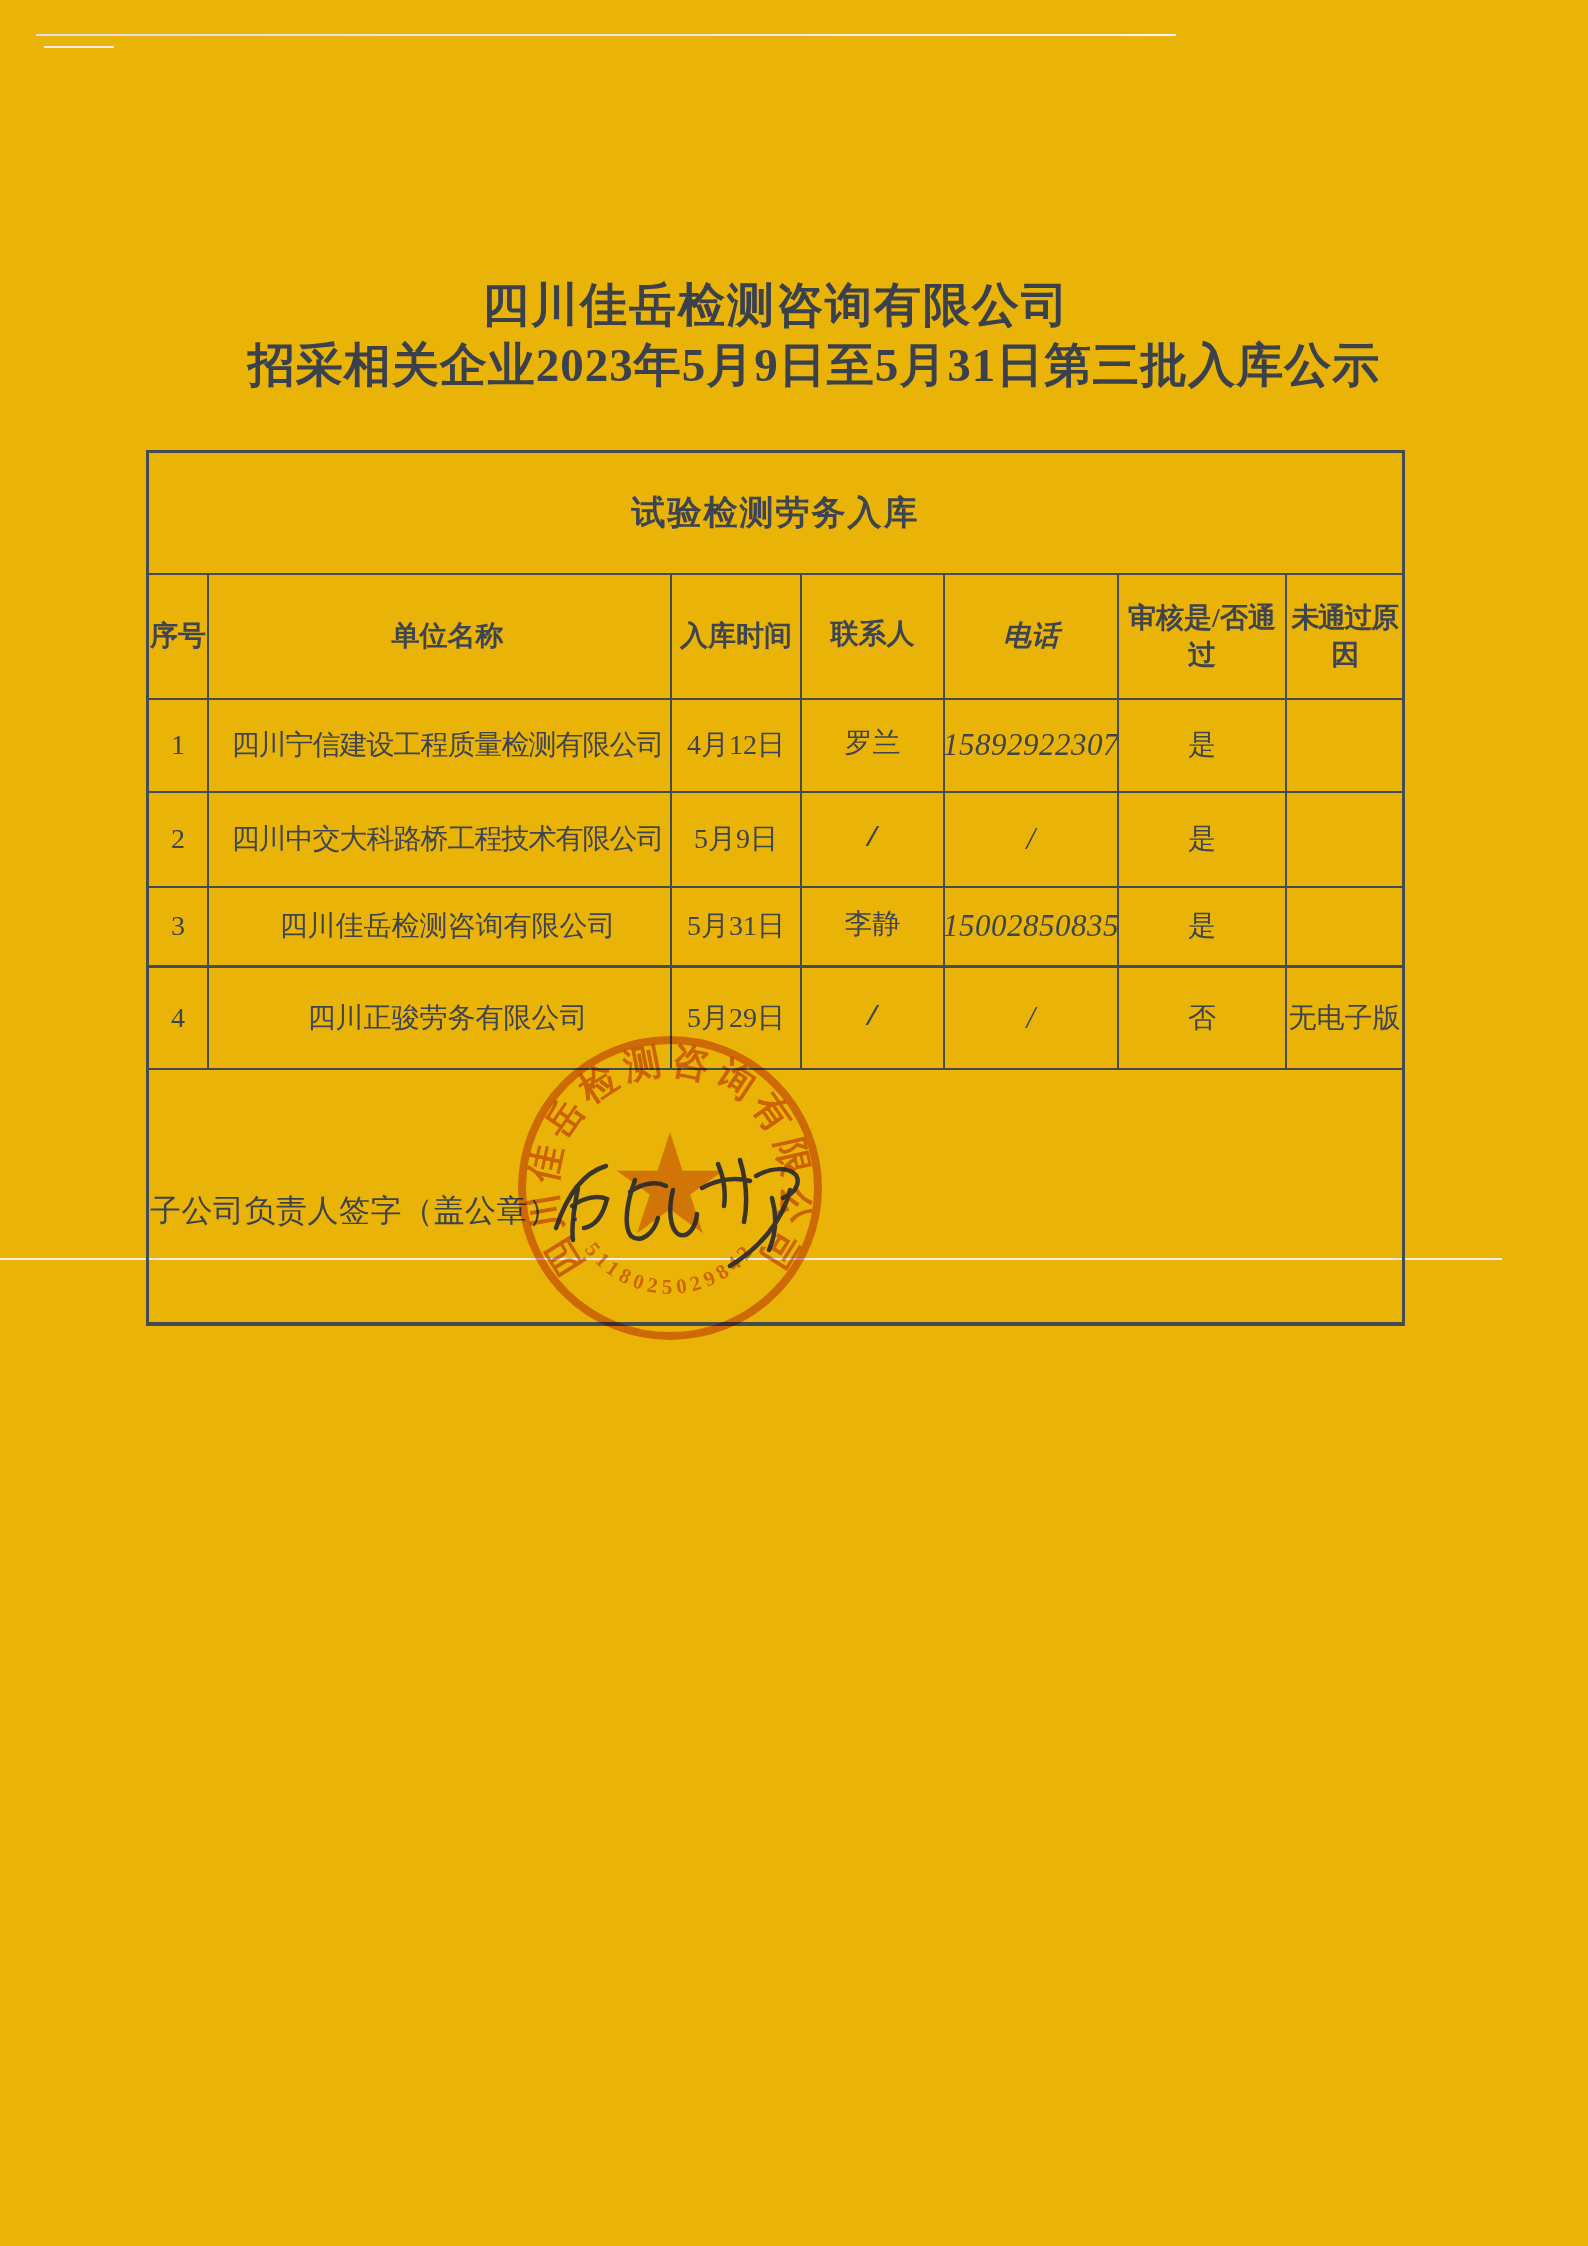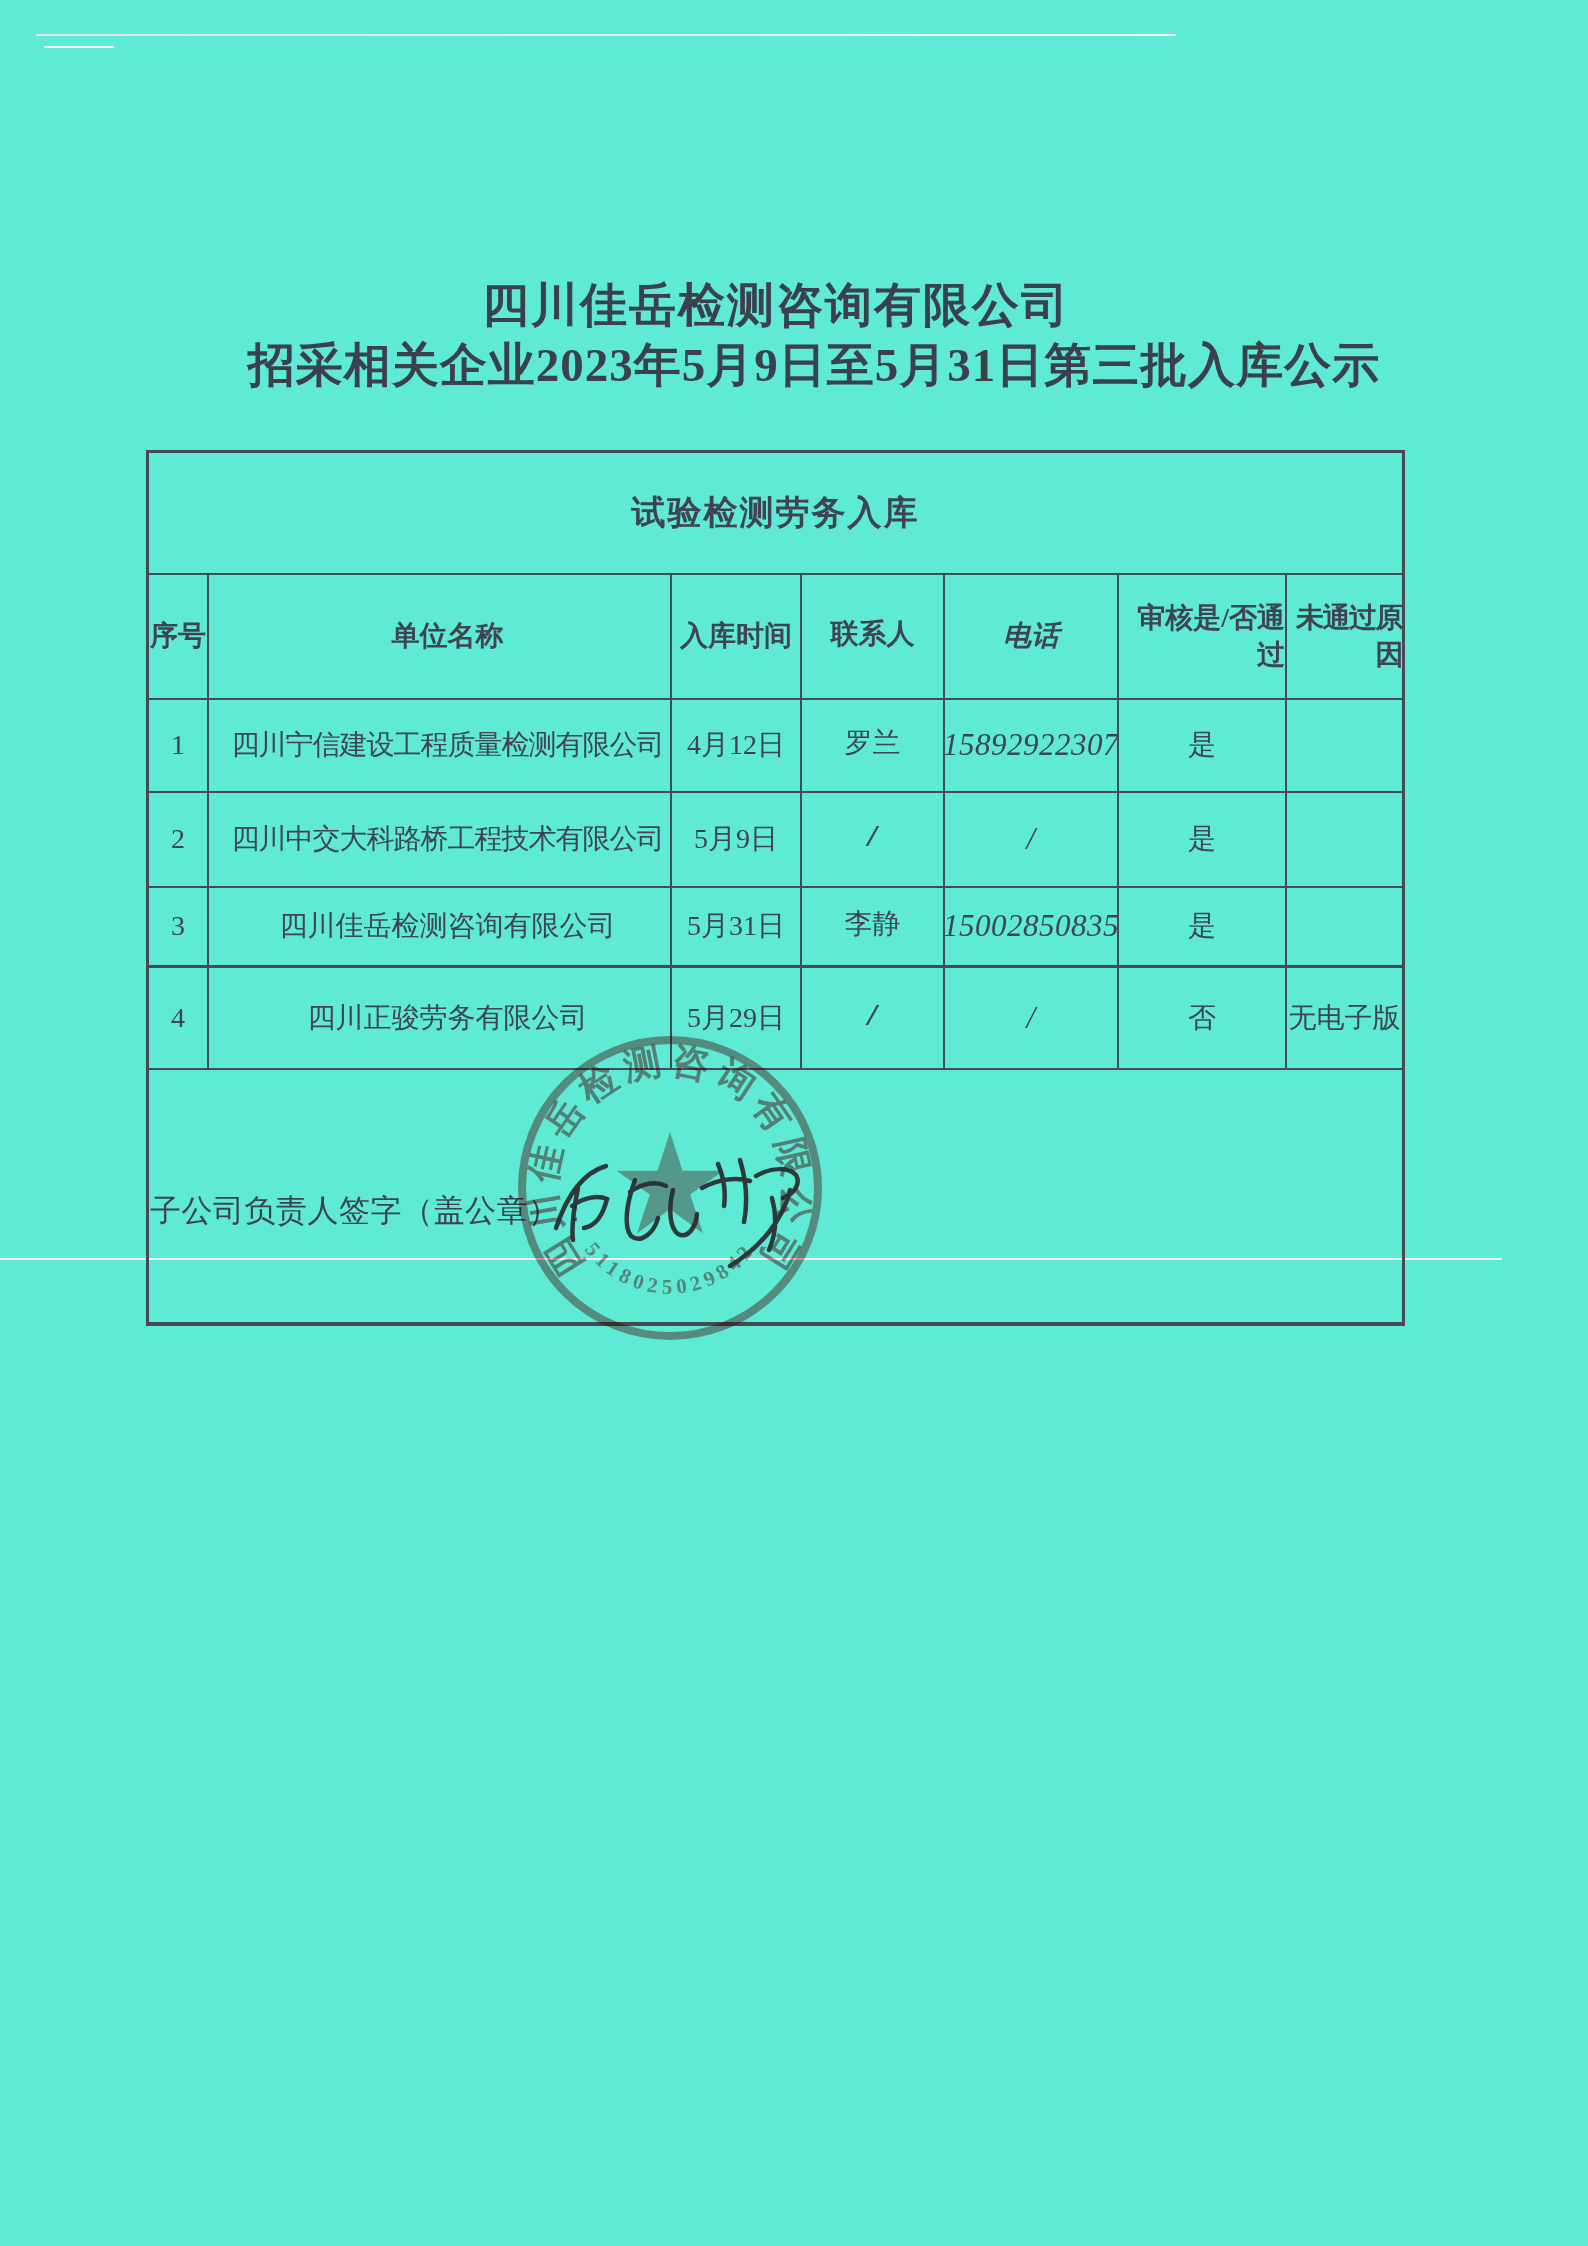--- a/index.html
+++ b/index.html
@@ -8,7 +8,7 @@
     font-family:"Liberation Serif","DejaVu Serif",serif;
     color:#3e4550;
   }
-  .page{position:absolute;inset:0;background:#5eead4;overflow:hidden;}
+  .page{position:absolute;inset:0;background:#eab308;overflow:hidden;}
 
   
   .scanline-top{

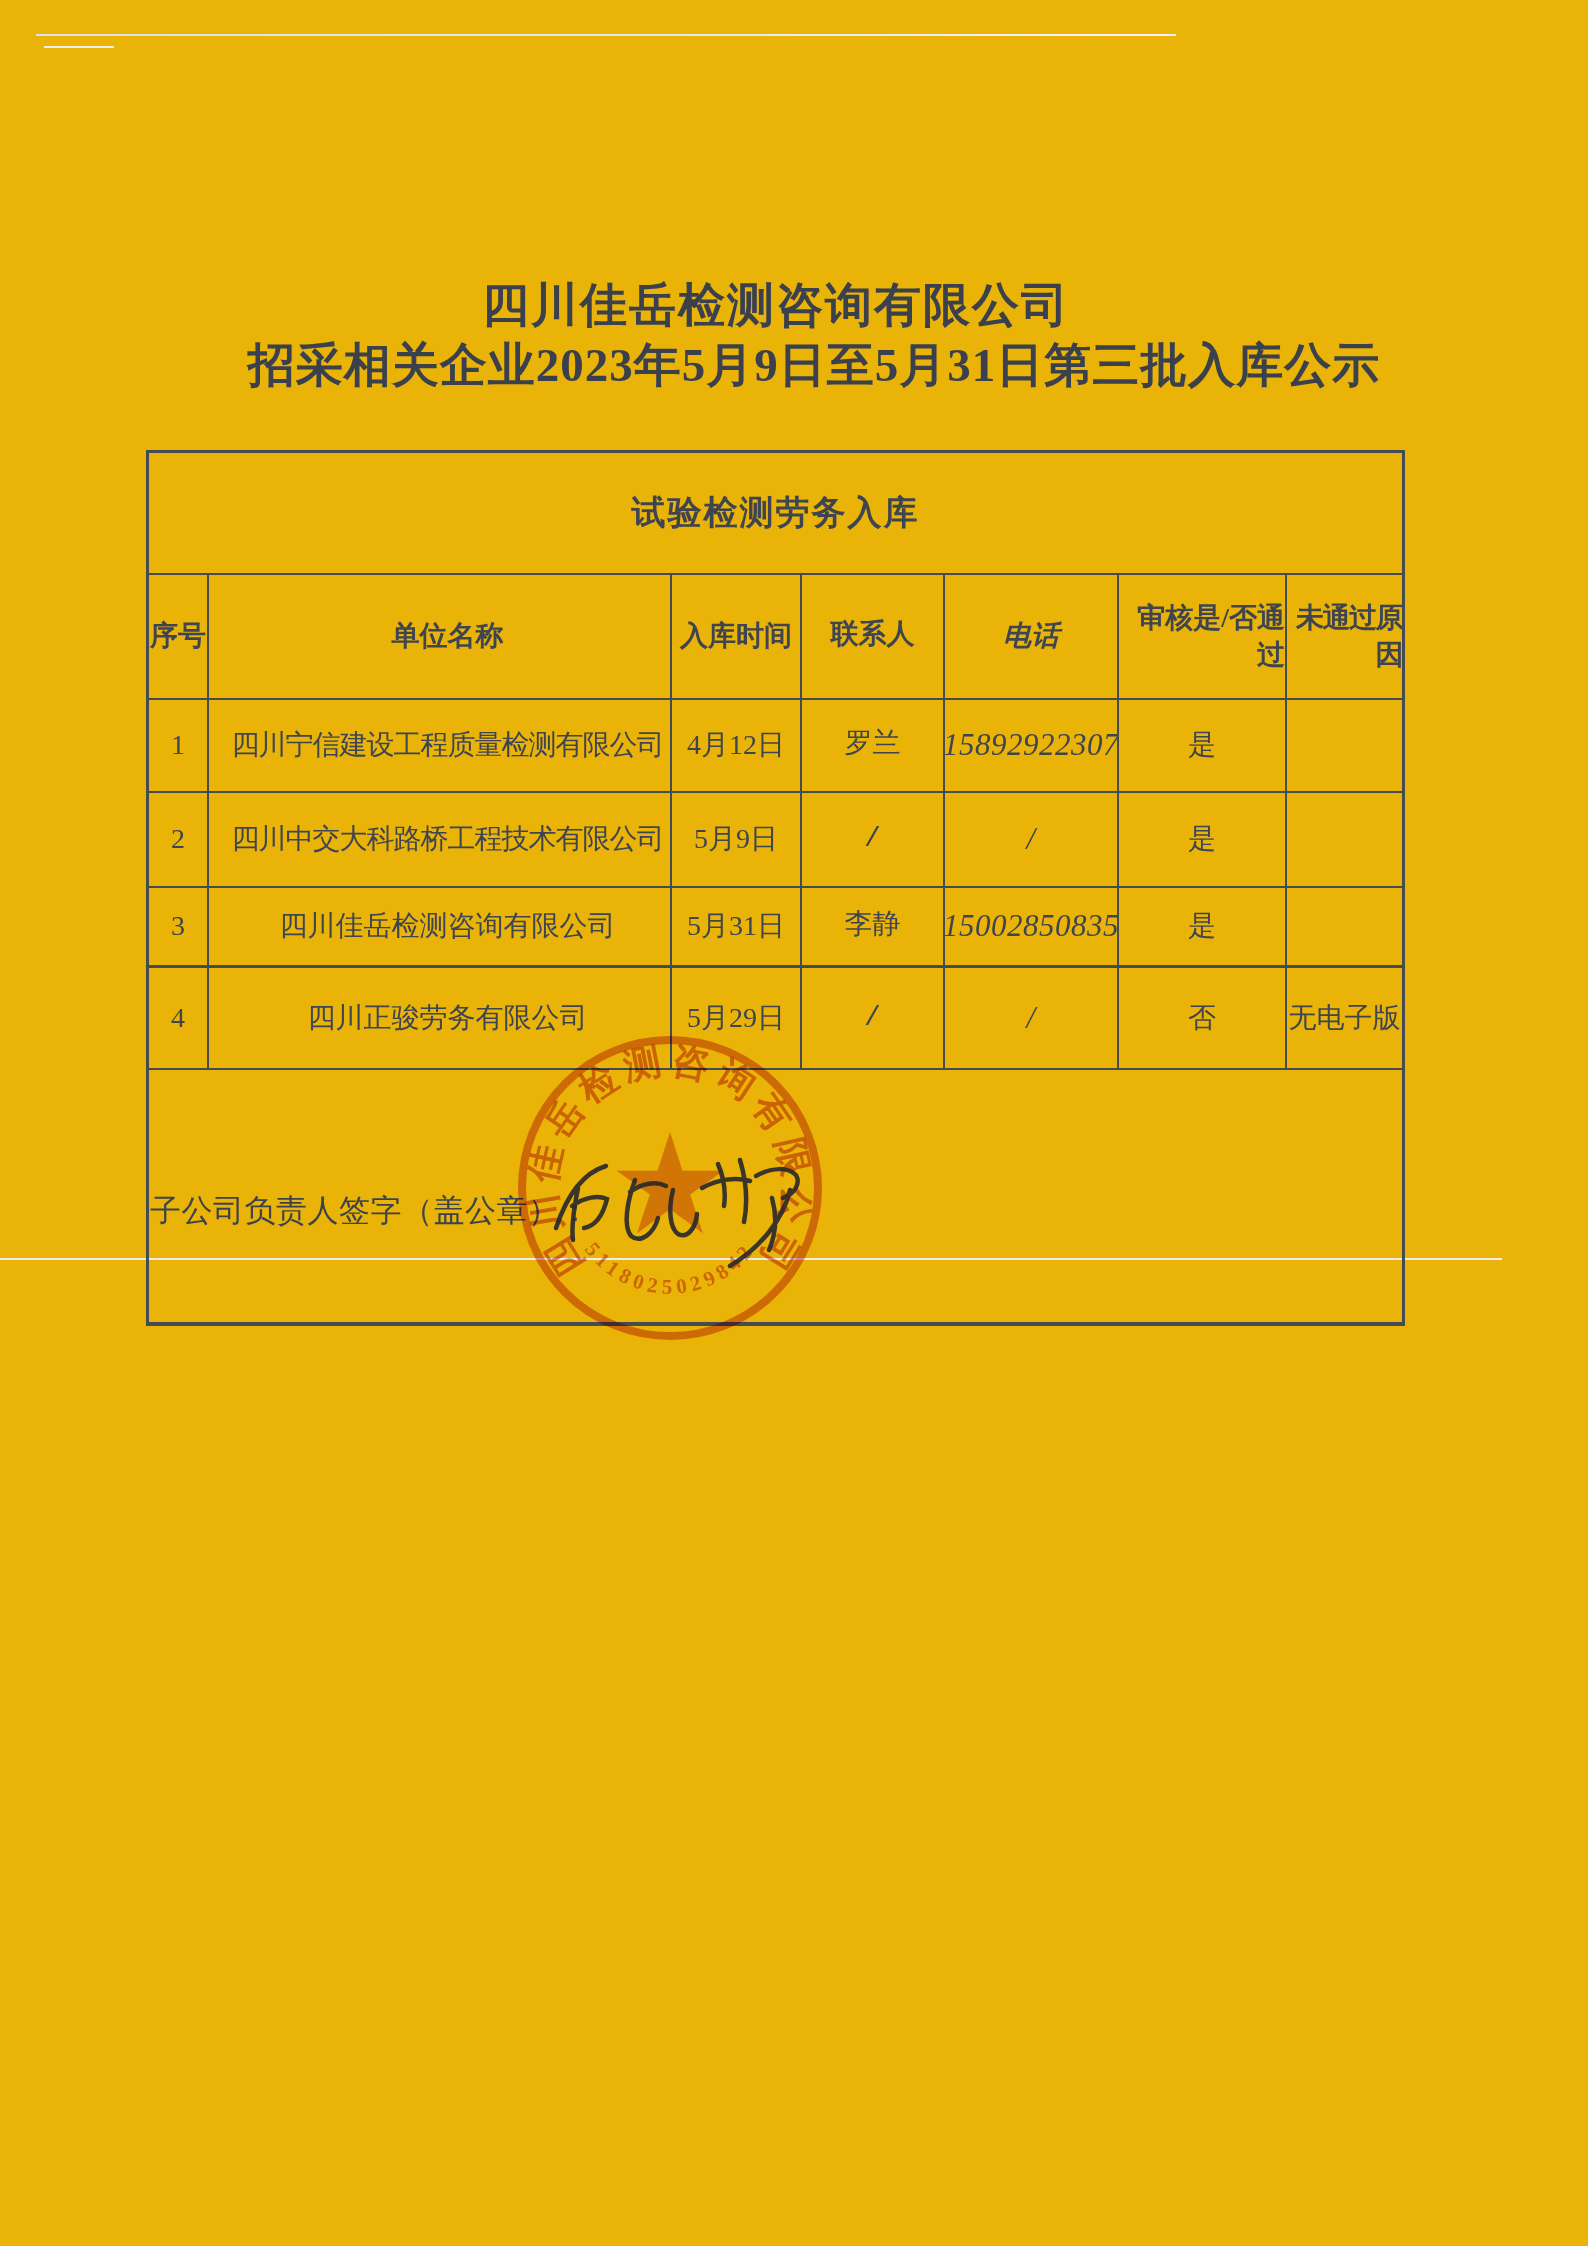--- a/index.html
+++ b/index.html
@@ -37,7 +37,7 @@
   .trow:last-child{border-bottom:none;flex:1 1 auto;}
   .cell{
     box-sizing:border-box;border-right:2px solid #454b53;
-    display:flex;align-items:center;justify-content:center;text-align:right;
+    display:flex;align-items:center;justify-content:center;text-align:center;
     font-size:28px;line-height:1.3;overflow:hidden;
   }
   .cell:last-child{border-right:none;flex:1 1 auto;}

